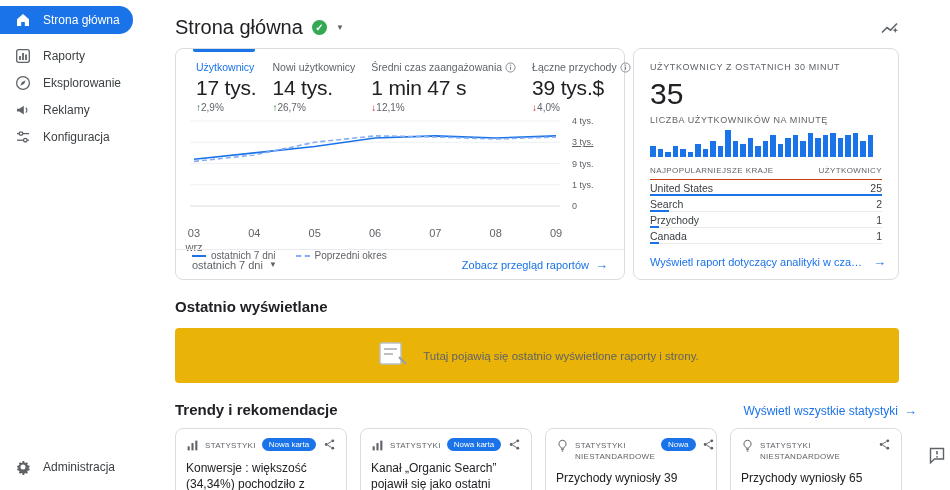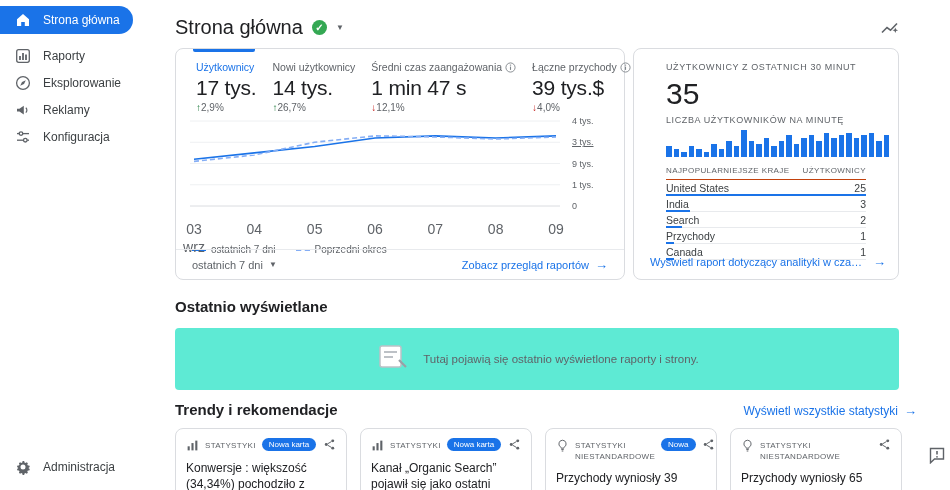--- a/index.html
+++ b/index.html
@@ -55,7 +55,7 @@
   .link .go-arrow{font-size:13px}
 
   
-  .realtime-card{left:498px;top:48px;width:266px;height:232px;padding:13px 32px}
+  .realtime-card{left:498px;top:48px;width:266px;height:232px;padding:13px 16px}
   .rt-title{font-size:9px;letter-spacing:.6px;color:#5f6368}
   .rt-value{font-size:30px;margin:5px 0 4px;color:#202124}
   .rt-bars{display:flex;align-items:flex-end;gap:2px;height:27px;margin-top:5px}

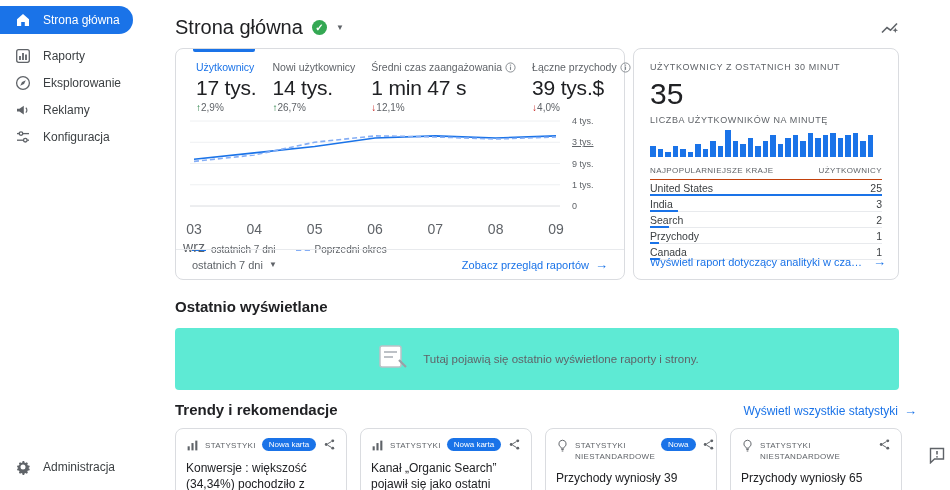--- a/index.html
+++ b/index.html
@@ -322,11 +322,6 @@
       <span class="country-bar" style="width: 100%;"></span>
     </div>
     <div class="country-row">
-      <span>India</span>
-      <span>3</span>
-      <span class="country-bar" style="width: 12%;"></span>
-    </div>
-    <div class="country-row">
       <span>Search</span>
       <span>2</span>
       <span class="country-bar" style="width: 8%;"></span>

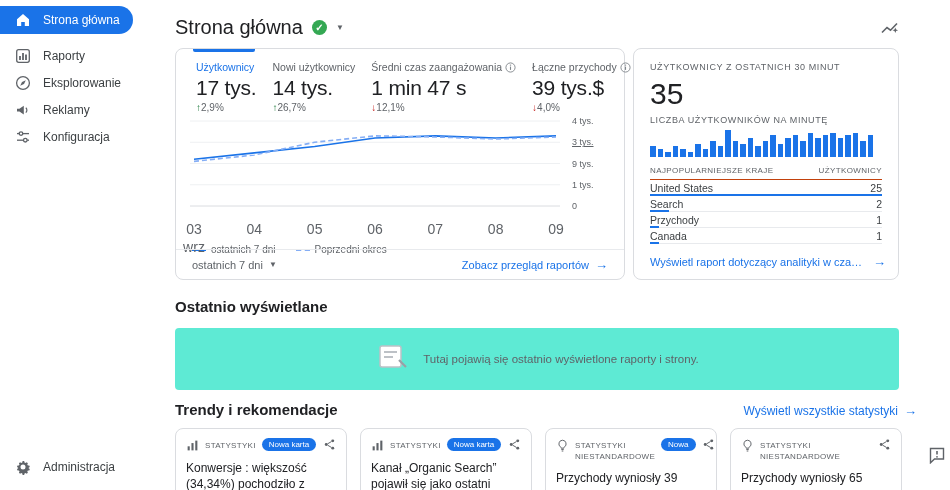--- a/index.html
+++ b/index.html
@@ -42,7 +42,7 @@
   .plot{position:relative;width:370px;height:92px}
   .ylabels{position:absolute;left:376px;top:0;width:44px;height:92px;font-size:9px;color:#5f6368}
   .ytick{position:absolute;left:6px;white-space:nowrap}
-  .xlabels{position:relative;height:18px;font-size:14px;color:#5f6368;width:370px;margin-top:12px}
+  .xlabels{position:relative;height:18px;font-size:11px;color:#5f6368;width:370px;margin-top:18px}
   .xtick{position:absolute;transform:translateX(-50%);text-align:center;line-height:1.25}
   .legend{display:flex;gap:20px;margin-top:5px;font-size:10px;color:#5f6368;align-items:center;margin-left:2px}
   .legend-item{display:flex;align-items:center}

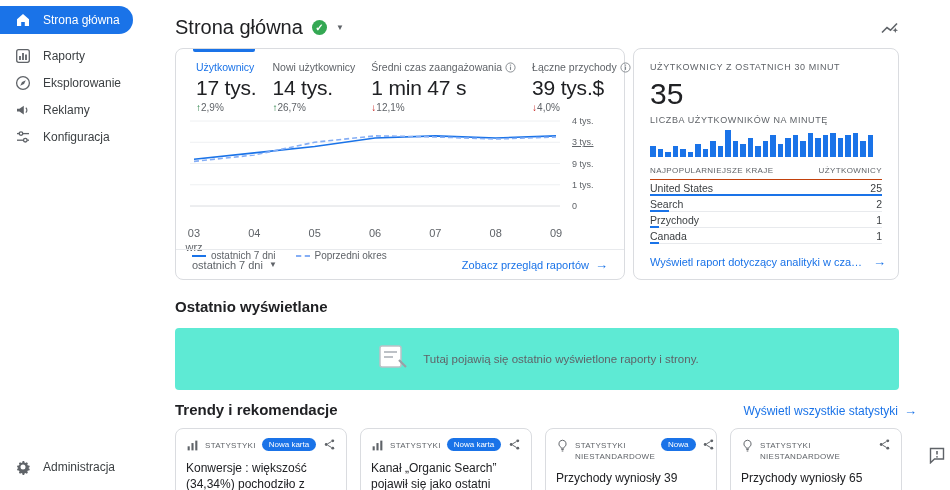--- a/index.html
+++ b/index.html
@@ -69,7 +69,7 @@
   
   .section-title{font-size:15px;color:#202124}
   .recent-title{position:absolute;left:40px;top:298px}
-  .recent-box{position:absolute;left:40px;top:328px;width:724px;height:62px;background:#5eead4;border-radius:4px;display:flex;align-items:center;justify-content:center;gap:14px}
+  .recent-box{position:absolute;left:40px;top:328px;width:724px;height:55px;background:#eab308;border-radius:4px;display:flex;align-items:center;justify-content:center;gap:14px}
   .recent-text{font-size:11.5px;color:#5f6368}
 
   

